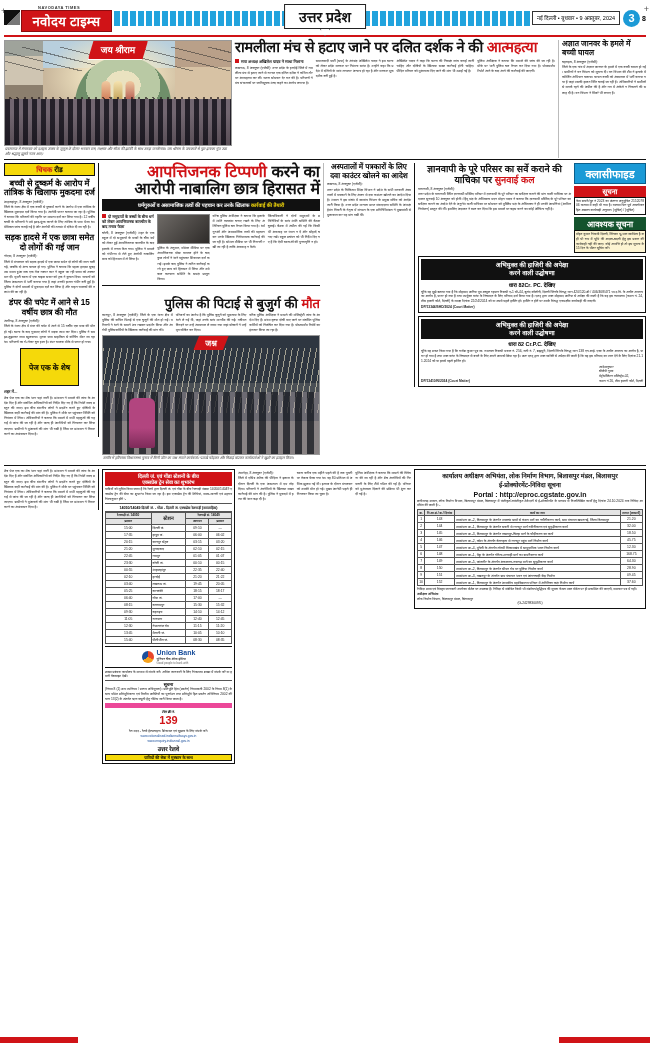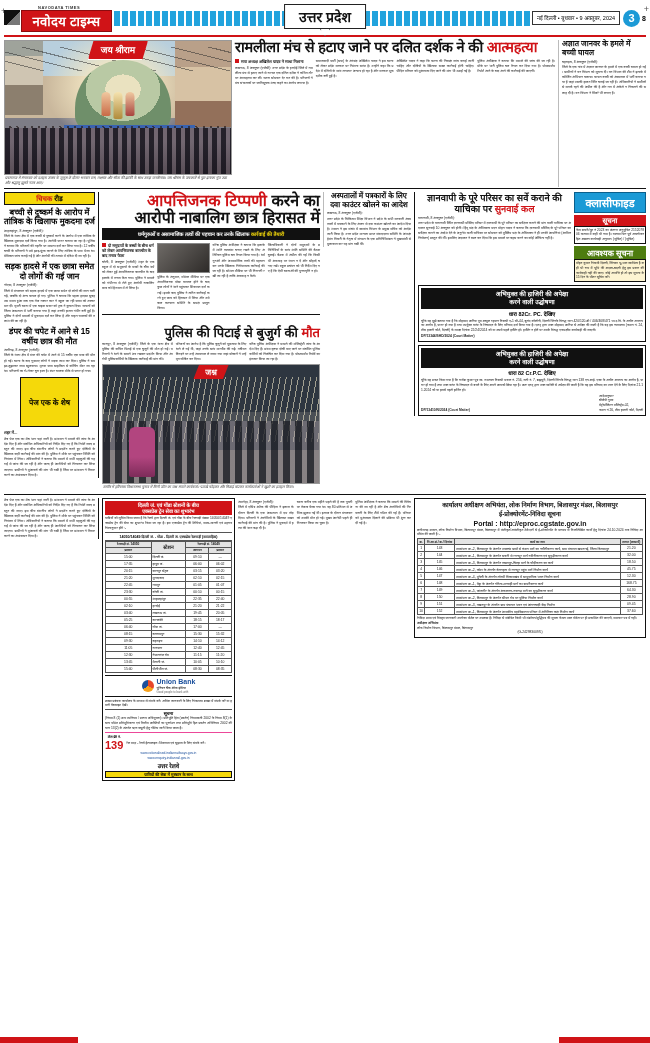--- a/index.html
+++ b/index.html
@@ -46,7 +46,7 @@
   .top { display:flex; padding:2px 4px 0 4px; gap:3px; }
   .photo-block { width:228px; }
   .photo {
-    position:relative; height:135px;
+    position:relative; height:106px;
     background:
       radial-gradient(ellipse at 50% 34%, #f3e7c4 0 16%, rgba(243,231,196,0) 46%),
       linear-gradient(180deg,#b8cfdd 0 26%, #c9b79c 26% 58%, #7e7d86 58% 100%);

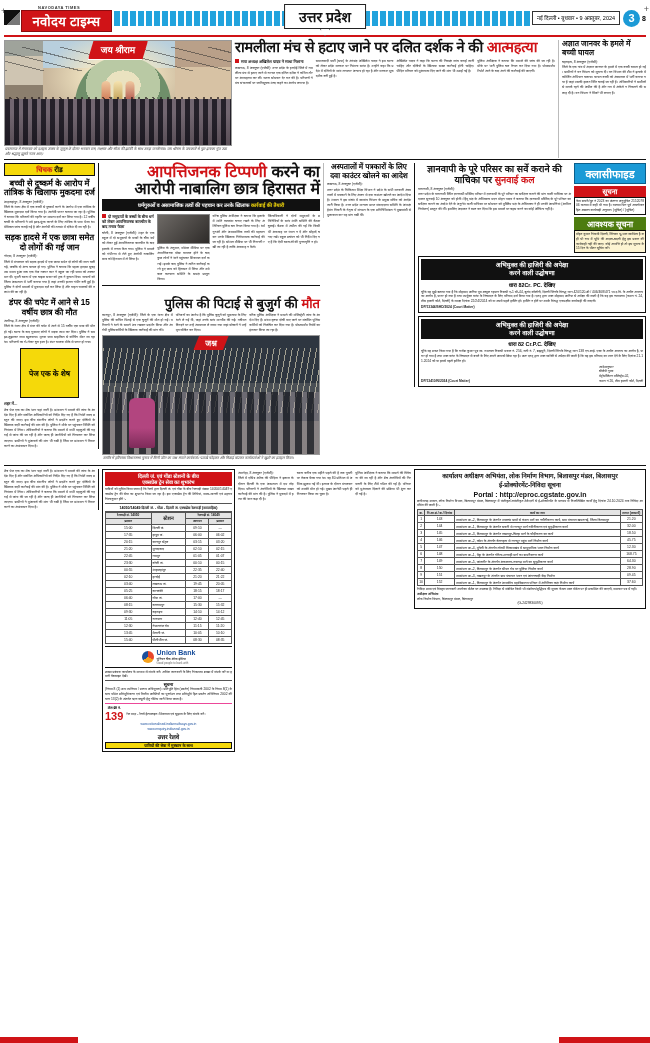--- a/index.html
+++ b/index.html
@@ -124,7 +124,7 @@
                      padding:2px 0; border:1px solid #0a5f8c; }
   .suchna-head { background:#d01317; color:#fff; text-align:center; font-size:7px; font-weight:bold;
                  padding:1px 0; margin-top:2px; }
-  .avashyak-head { background:#4d7c0f; color:#fff; text-align:center; font-size:8px; font-weight:bold;
+  .avashyak-head { background:#14532d; color:#fff; text-align:center; font-size:8px; font-weight:bold;
                    padding:1px 0; margin-top:2px; }
   .ad-sm { font-size:3.3px; line-height:1.45; color:#222; text-align:justify; word-break:break-all; }
 

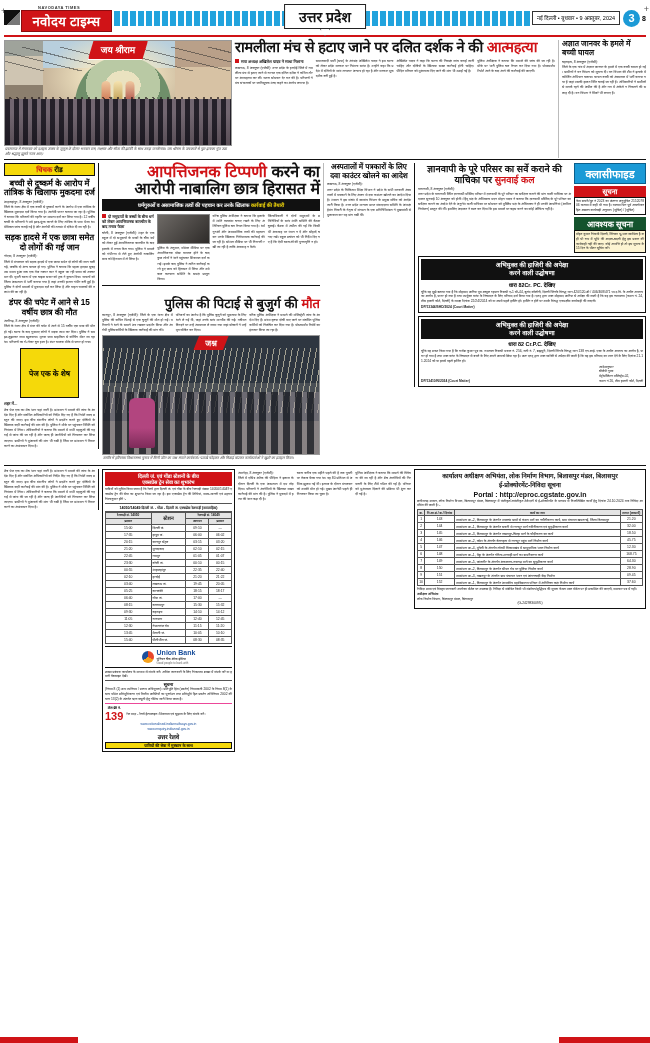--- a/index.html
+++ b/index.html
@@ -93,7 +93,7 @@
   .qr-head .k { color:#d01317; }
   .sb-title { font-size:8.2px; font-weight:bold; text-align:center; line-height:1.16; margin:3px 0 2px; }
   .yellow-strip { background:#f5d90a; border:1px solid #111; text-align:center; font-size:7.5px;
-                  font-weight:bold; padding:19px 0; margin:3px 16px; }
+                  font-weight:bold; padding:13px 0; margin:3px 16px; }
 
   
   .mid { display:flex; padding:2px 4px; gap:3px; }

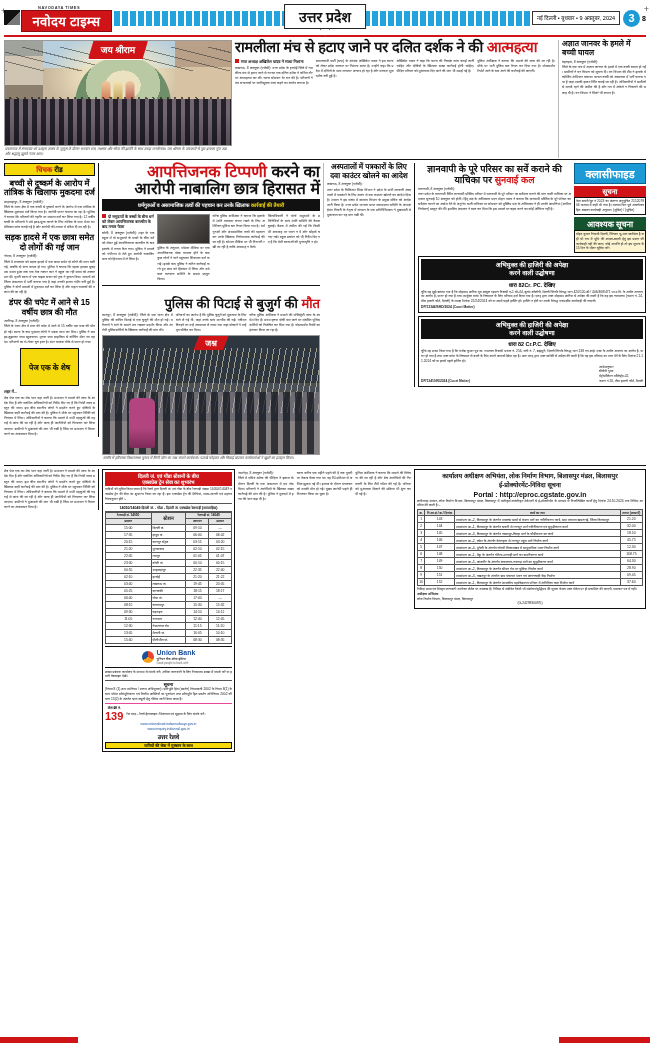--- a/index.html
+++ b/index.html
@@ -500,7 +500,7 @@
       <div style="text-align:center;font-size:4.4px;font-weight:bold;margin-top:1px;border-top:1px solid #555;">सूचना</div>
       <div class="ad-sm">(नियम 8 (1) क्रय उपनियम / प्रारूप अधिसूचना)। प्रतिभूति हित (प्रवर्तन) नियमावली 2002 के नियम 8(1) के साथ पठित प्रतिभूतिकरण एवं वित्तीय आस्तियों का पुनर्गठन तथा प्रतिभूति हित प्रवर्तन अधिनियम 2002 की धारा 13(2) के अंतर्गत ऋण वसूली हेतु नोटिस जारी किया जाता है।</div>
 
-      <div style="display:flex;align-items:center;gap:3px;margin-top:2px;border-top:1px solid #ec4899;padding-top:1px;">
+      <div style="display:flex;align-items:center;gap:3px;margin-top:2px;border-top:5px solid #ec4899;padding-top:1px;flex-direction:column;">
         <div style="text-align:center;">
           <div style="font-size:3.4px;font-weight:bold;">टोल फ्री नं.</div>
           <div style="font-size:11px;font-weight:bold;color:#d01317;">139</div>

